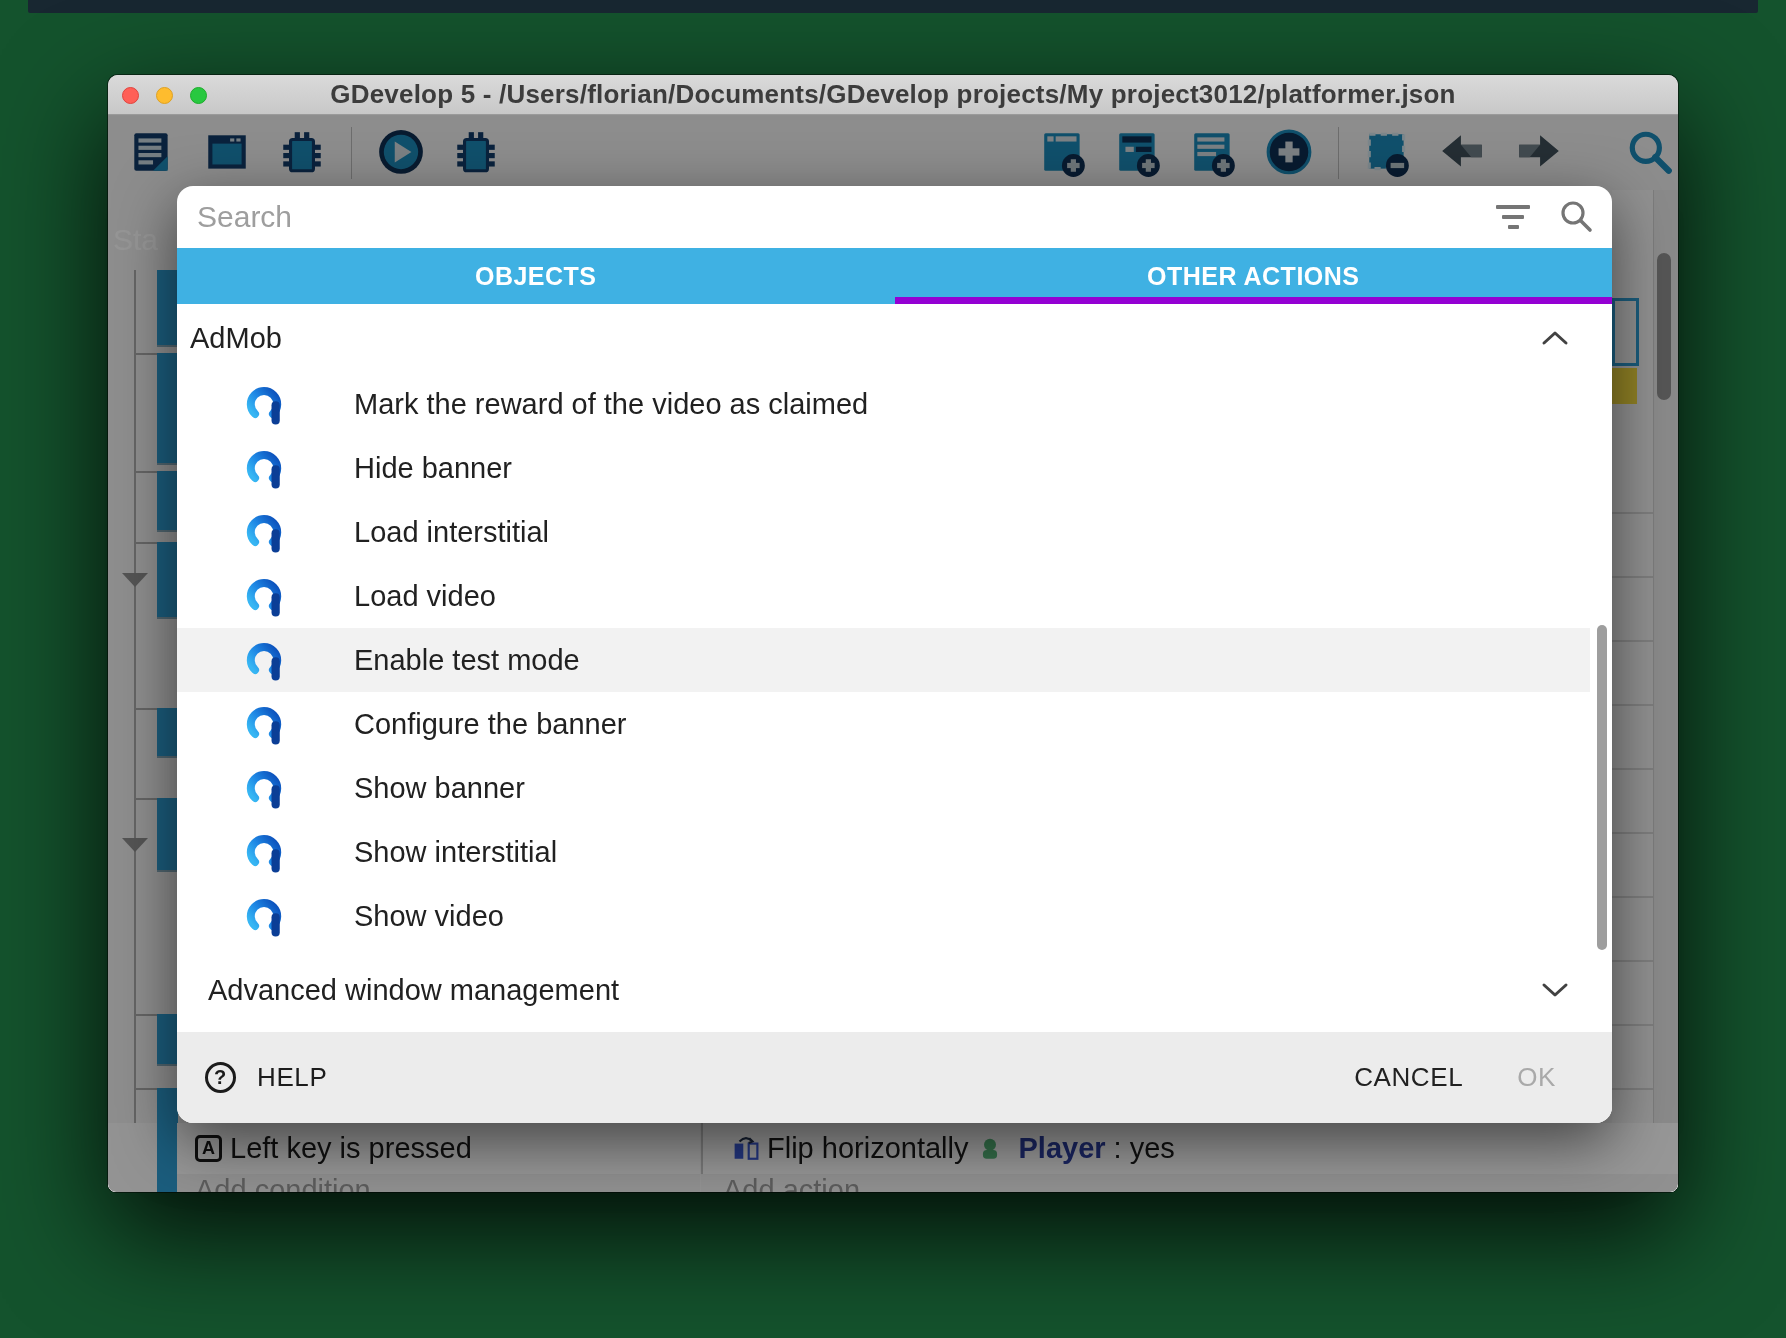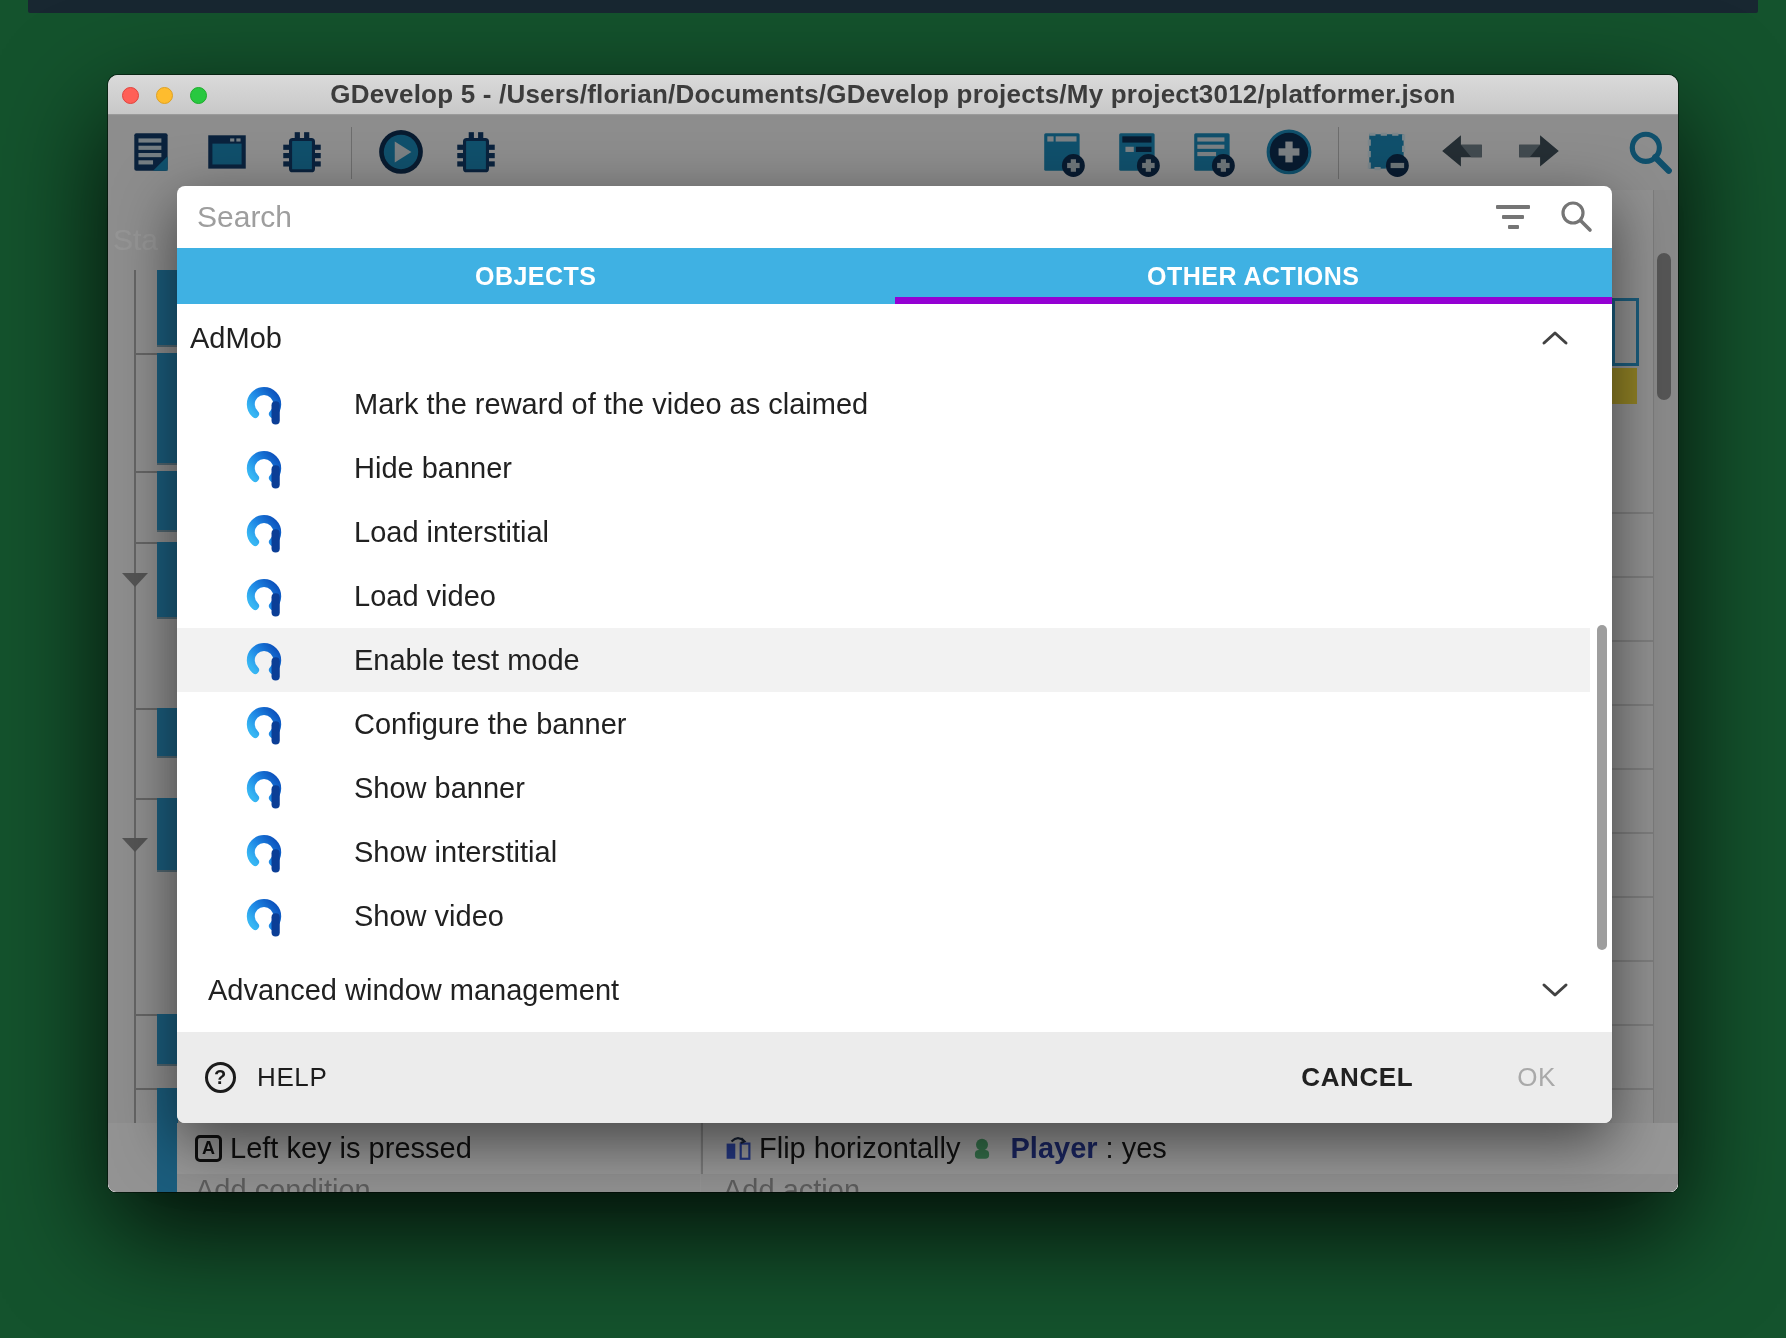--- a/index.html
+++ b/index.html
@@ -63,7 +63,7 @@
 
   
   .dialog{position:absolute;left:177px;top:186px;width:1435px;height:937px;background:#fff;
-    border-radius:8px;box-shadow:0 18px 60px rgba(0,0,0,.55);z-index:100;overflow:hidden;}
+    border-radius:16px;box-shadow:0 18px 60px rgba(0,0,0,.55);z-index:100;overflow:hidden;}
   .search-row{position:relative;height:62px;display:flex;align-items:center;padding:0 18px;}
   .search-input{flex:1;border:none;outline:none;font-size:30px;color:#212121;background:transparent;}
   .search-input::placeholder{color:#9e9e9e;}

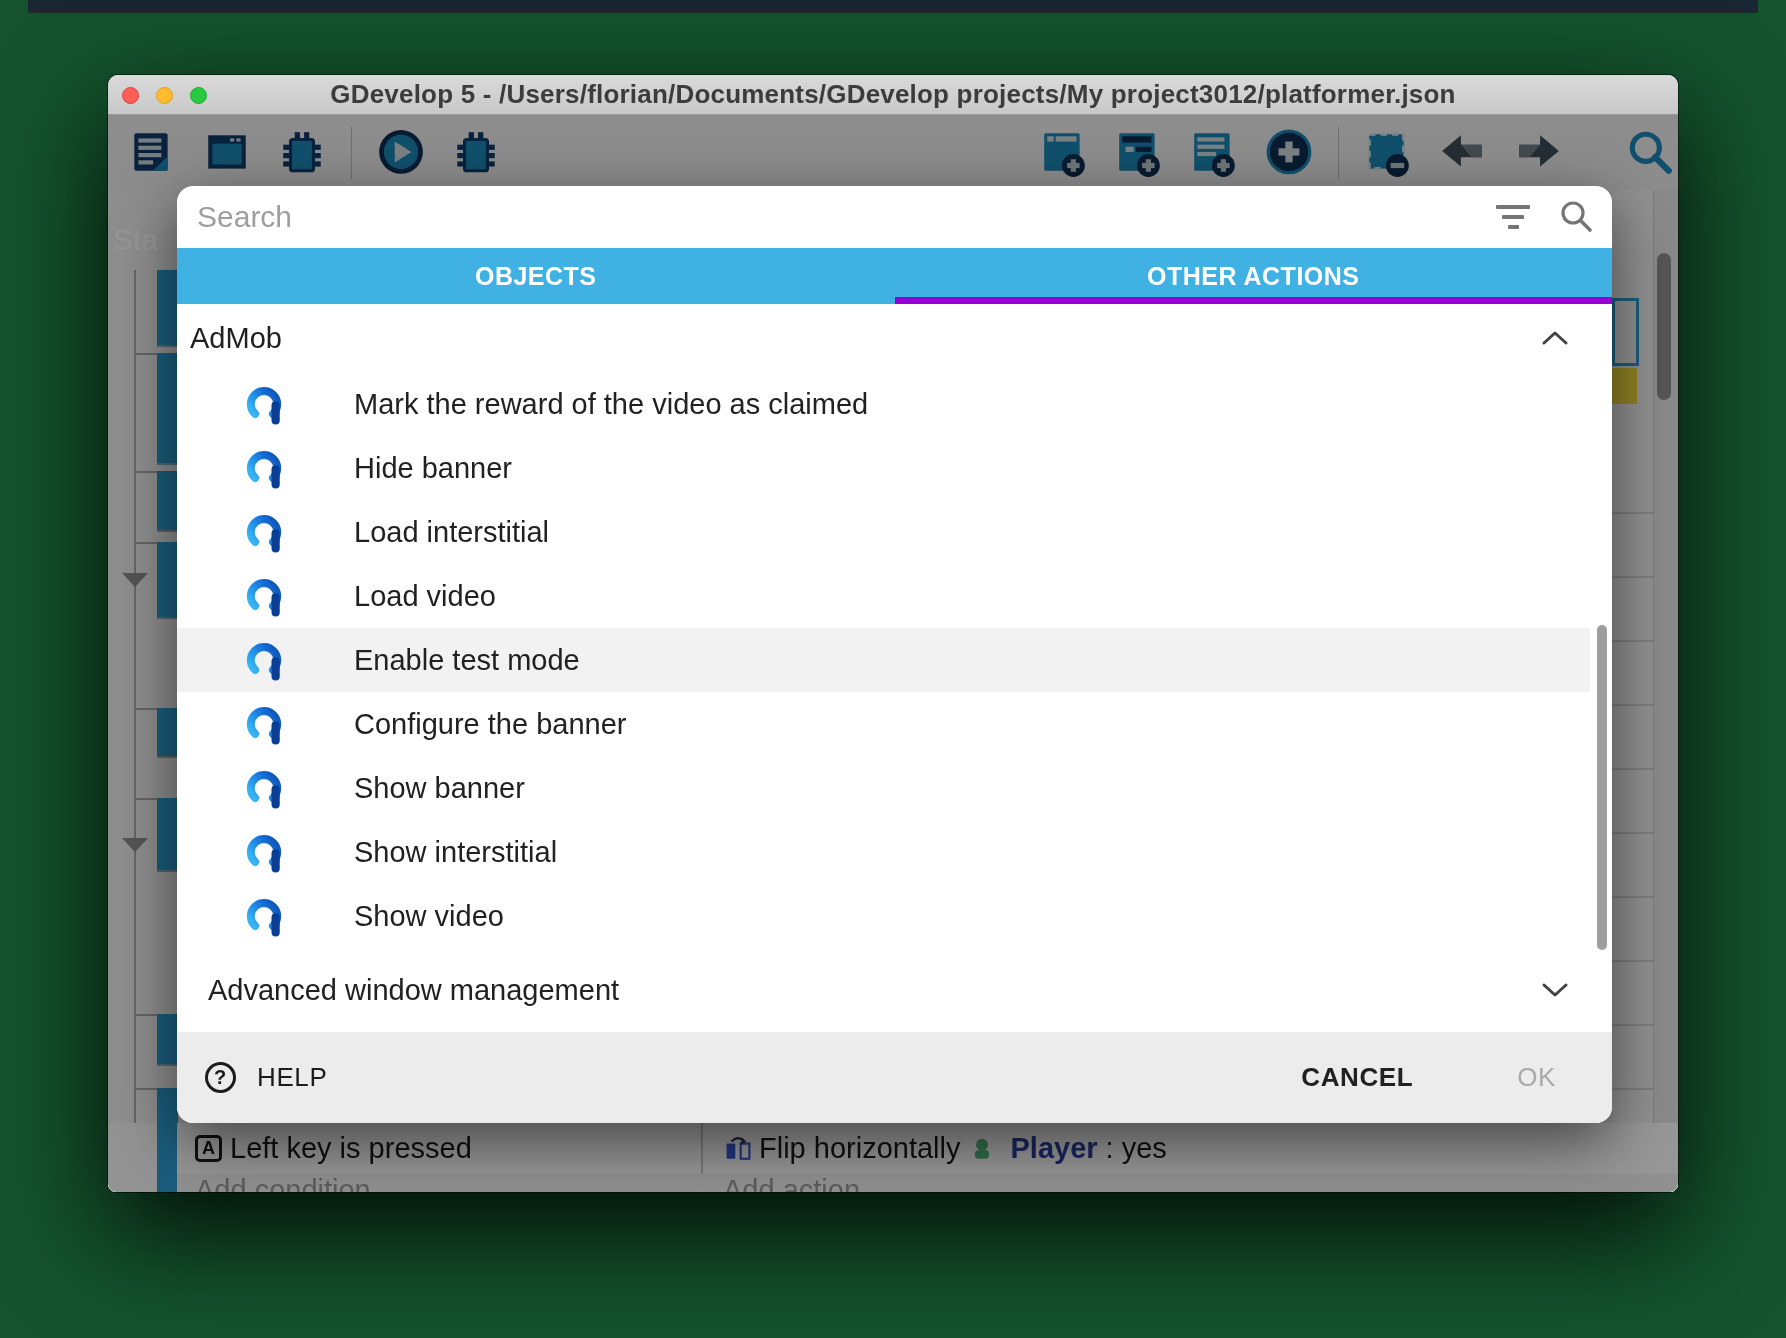--- a/index.html
+++ b/index.html
@@ -87,7 +87,7 @@
   .help-btn{display:flex;align-items:center;gap:21px;font-size:26px;font-weight:500;color:#1c1c1c;letter-spacing:.6px;cursor:pointer;}
   .help-circle{display:flex;align-items:center;justify-content:center;width:31px;height:31px;border:3px solid #1c1c1c;border-radius:50%;font-size:20px;font-weight:bold;}
   .dlg-footer .grow{flex:1;}
-  .cancel-btn{font-size:26px;font-weight:700;color:#212121;letter-spacing:.6px;margin-right:104px;cursor:pointer;}
+  .cancel-btn{font-size:26px;font-weight:400;color:#212121;letter-spacing:.6px;margin-right:54px;cursor:pointer;}
   .ok-btn{font-size:26px;font-weight:500;color:#a9a9a9;letter-spacing:.6px;}
 </style>
 </head>

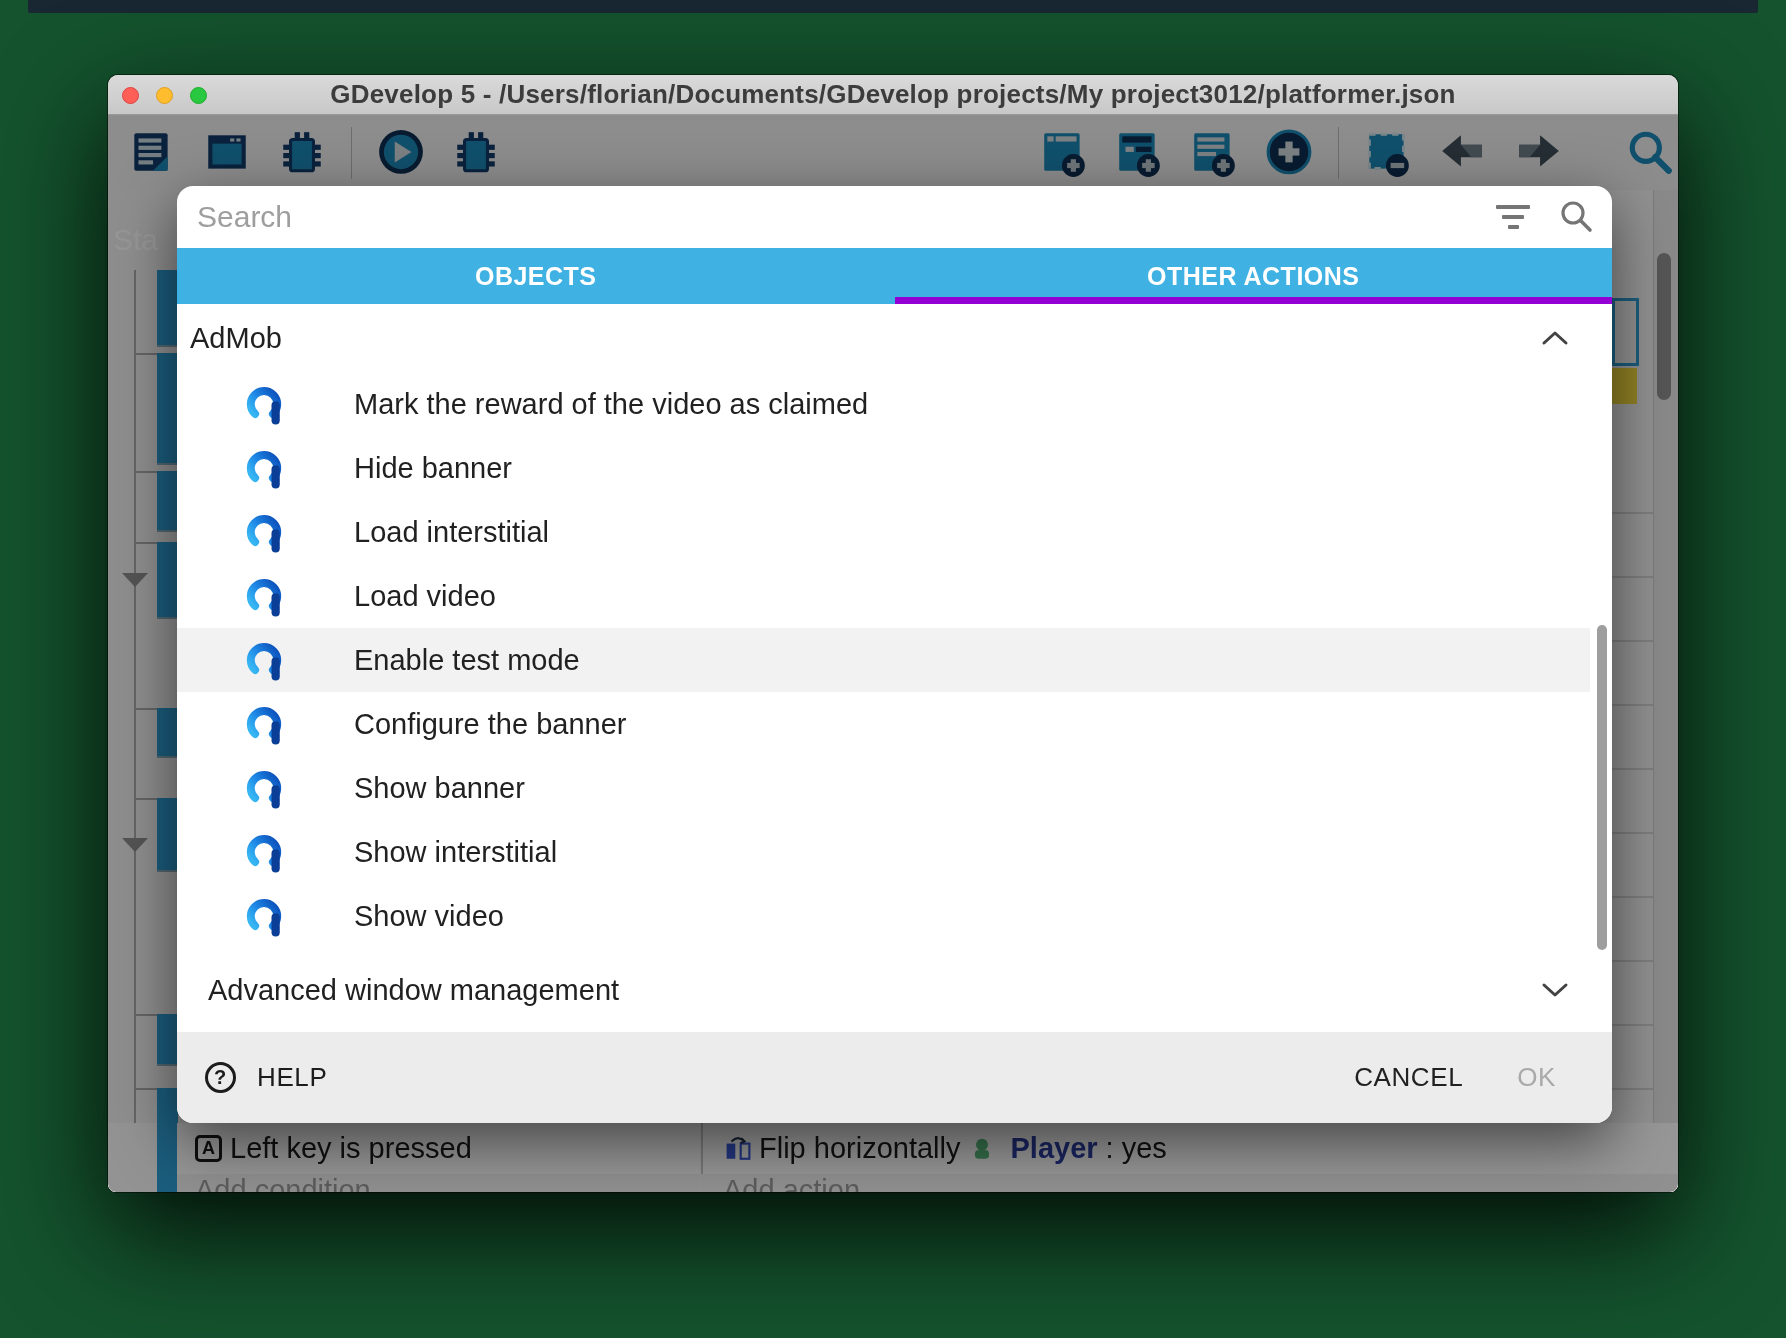--- a/index.html
+++ b/index.html
@@ -51,7 +51,7 @@
   .sb-teal{position:absolute;left:49px;top:0;width:20px;height:69px;background:#2e9bd0;}
   .sb-cell{position:absolute;top:0;height:51px;background:#fcfcfc;display:flex;align-items:center;font-size:29px;color:#1b1b1b;}
   .sb-cond{left:69px;width:523px;padding-left:18px;}
-  .sb-act{left:593px;width:977px;padding-left:22px;border-left:2px solid #c9c9c9;}
+  .sb-act{left:593px;width:977px;padding-left:30px;border-left:2px solid #c9c9c9;}
   .sb-addrow{position:absolute;top:51px;height:18px;background:#f0f0f0;font-size:29px;color:#9a9a9a;overflow:hidden;}
   .sb-addcond{left:69px;width:523px;padding-left:18px;}
   .sb-addact{left:593px;width:977px;padding-left:22px;}

